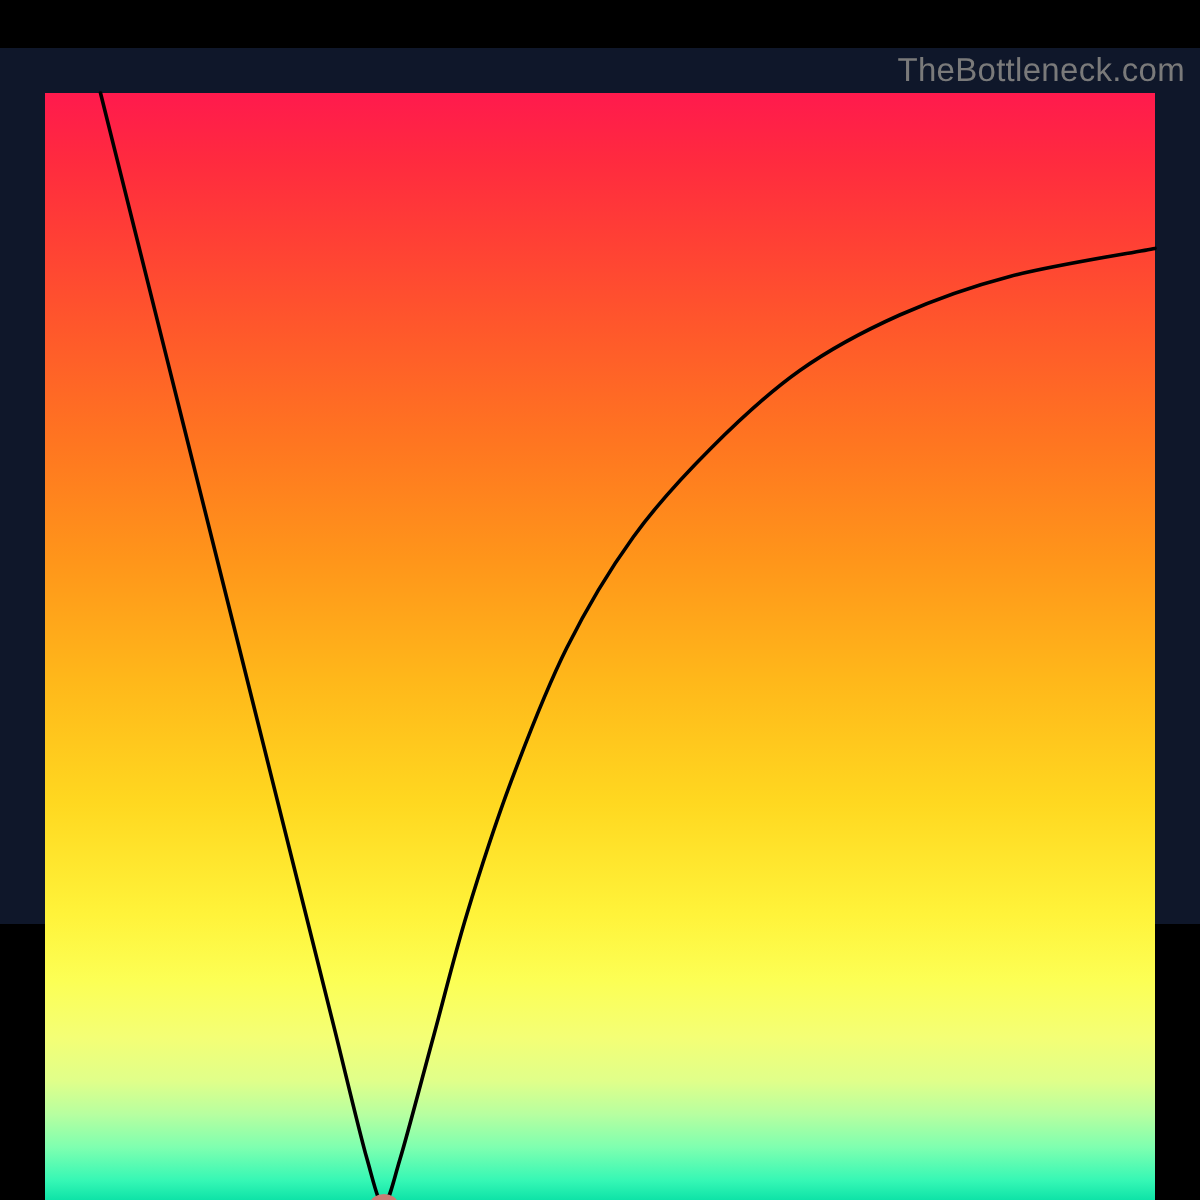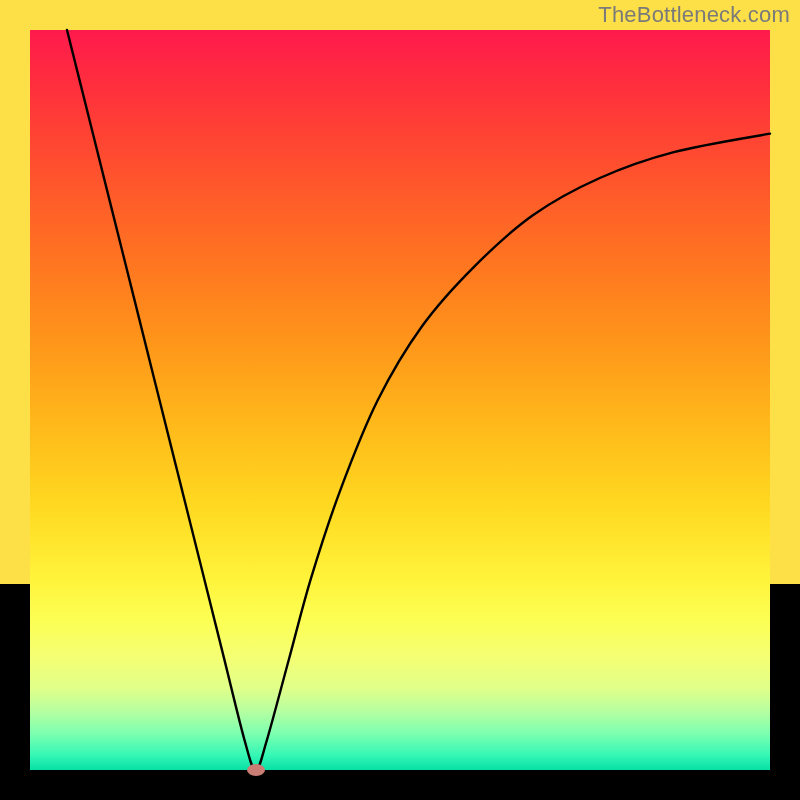--- a/index.html
+++ b/index.html
@@ -15,7 +15,8 @@
     position: relative;
     width: 800px;
     height: 584px;
-    background: #fde047;
+    background: #0f172a;
+    margin-top: 32px;
   }
   .watermark {
     position: absolute;

